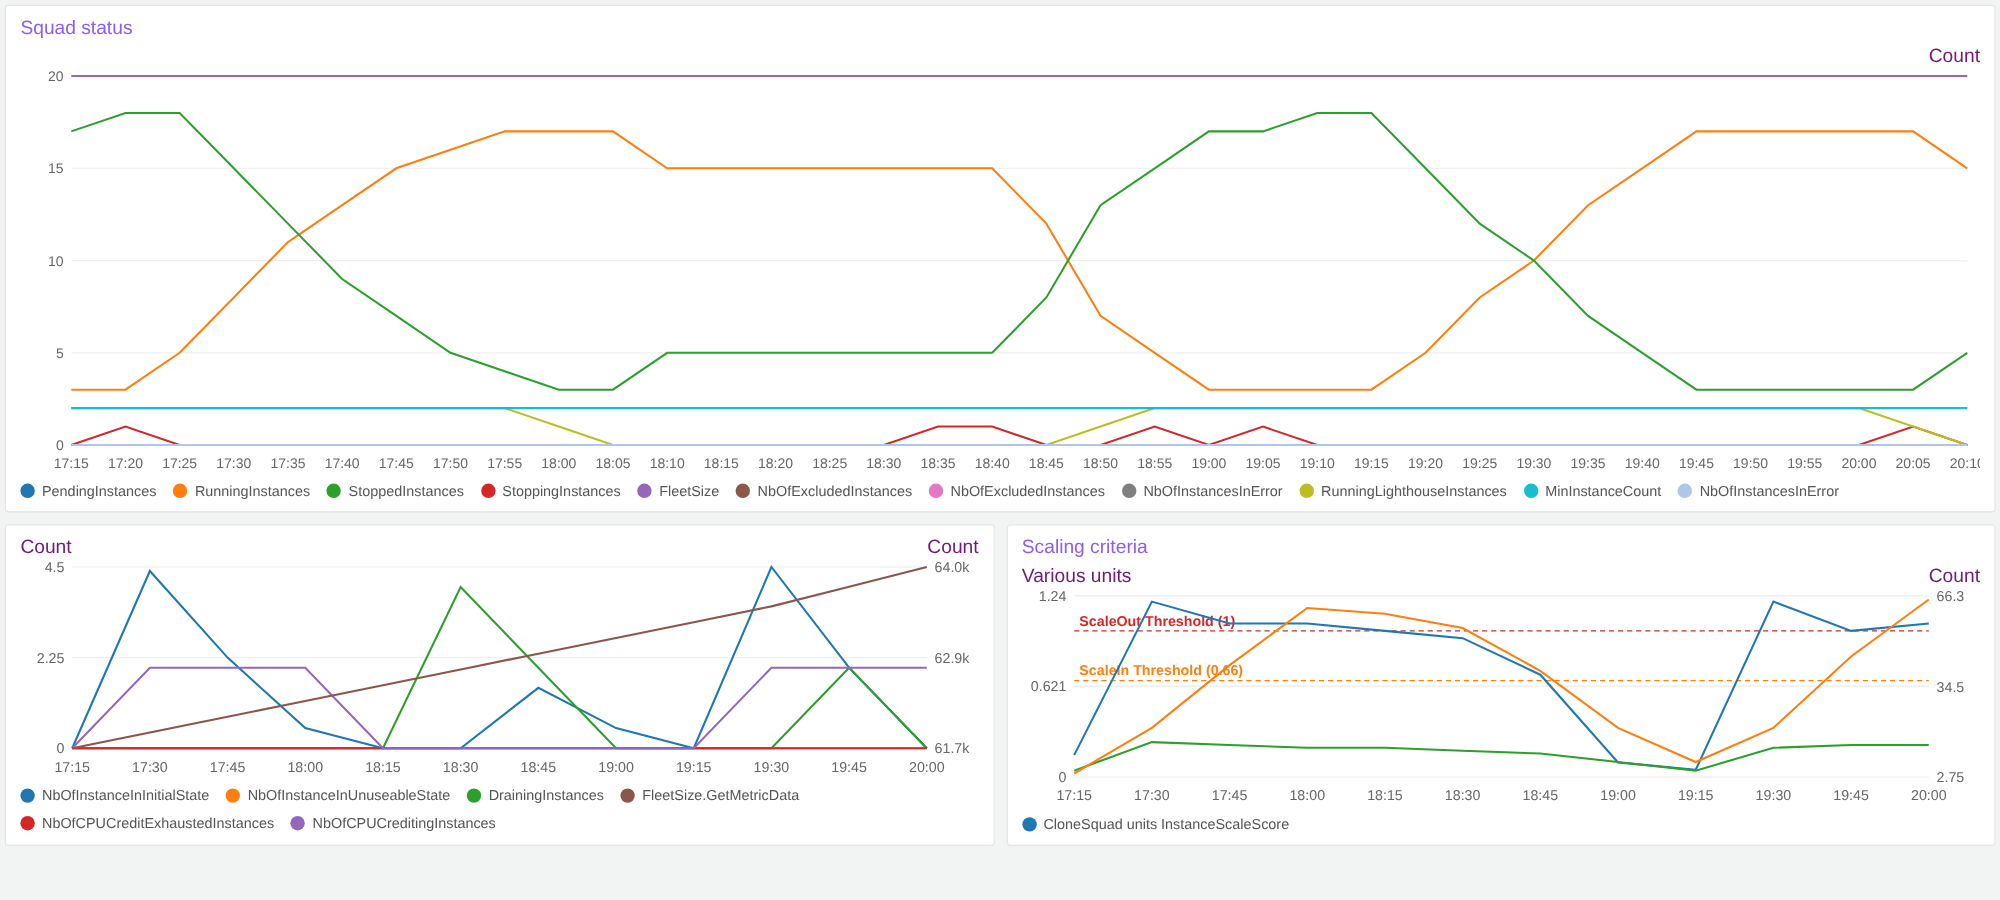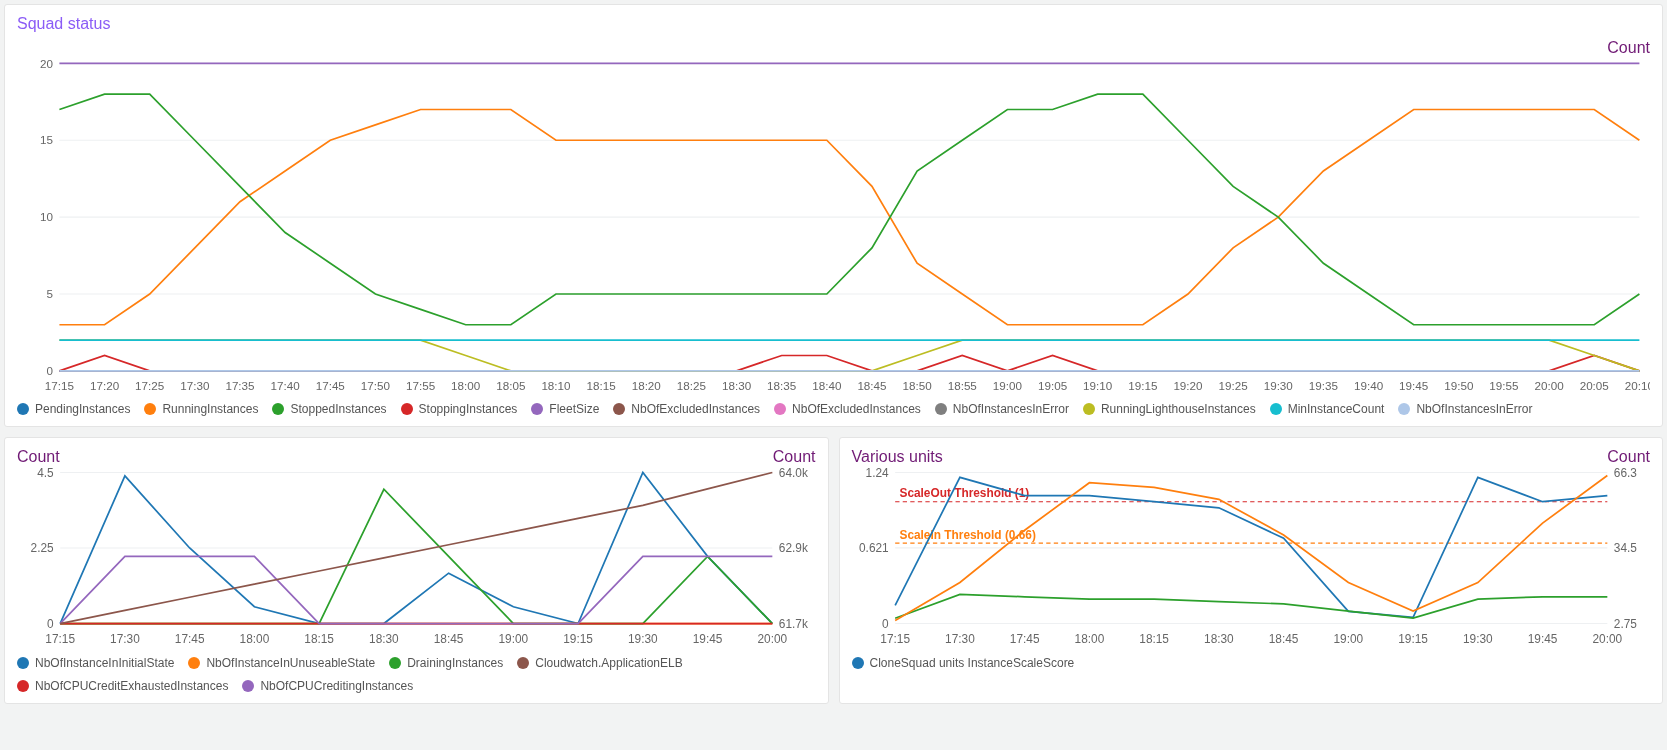--- a/index.html
+++ b/index.html
@@ -201,6 +201,7 @@
   </div>
 
   <div class="panel">
+    <h3 class="panel-title">Scaling criteria</h3>
     <div class="axis-row">
       <span class="axis-label">Various units</span>
       <span class="axis-label">Count</span>

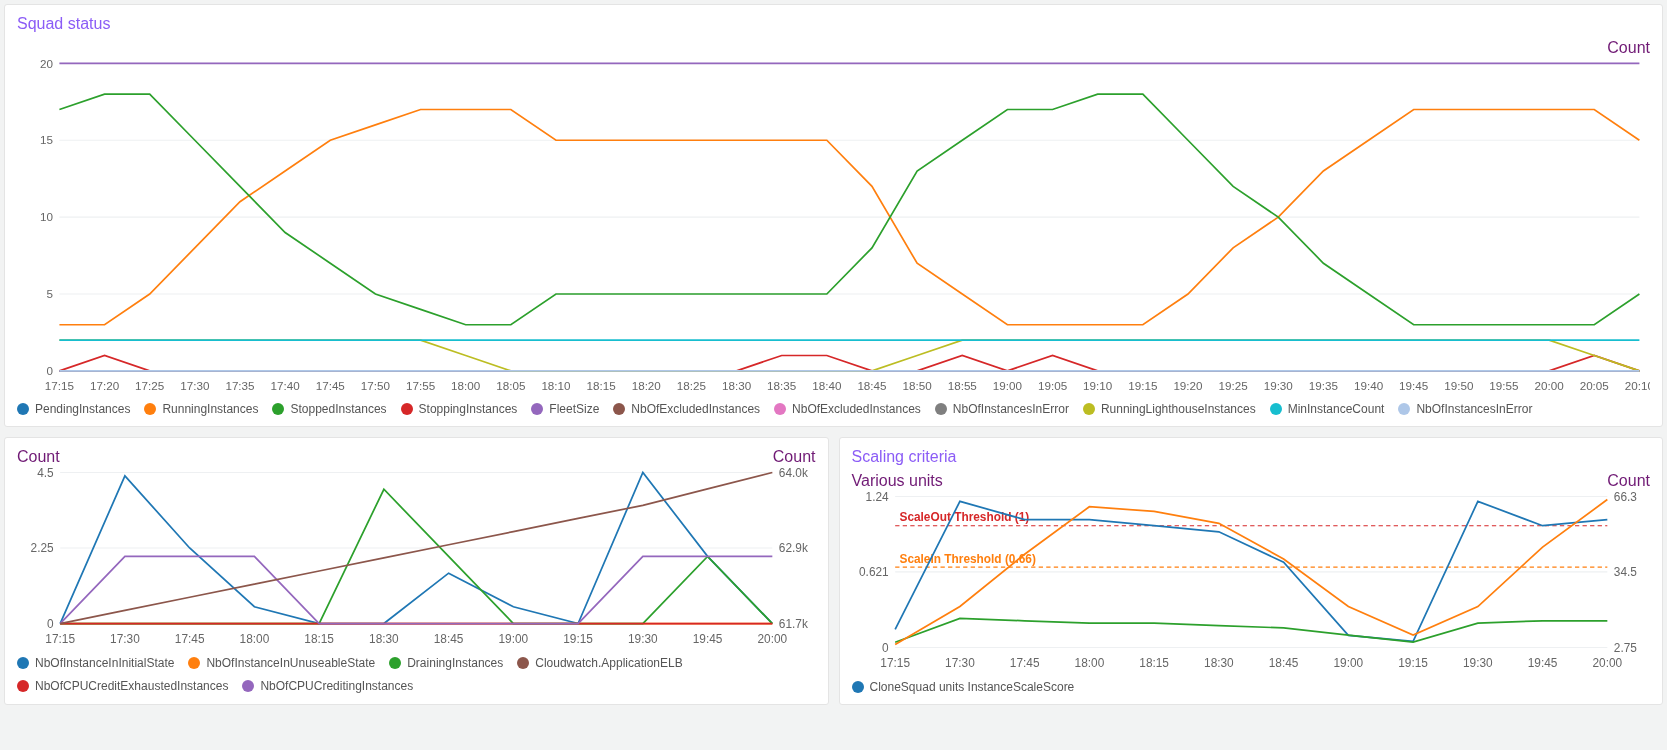--- a/index.html
+++ b/index.html
@@ -187,7 +187,7 @@
         </div>
         <div class="legend-item">
           <span class="swatch" style="background: rgb(140, 86, 75);"></span>
-          <span>Cloudwatch.ApplicationELB</span>
+          <span>FleetSize.GetMetricData</span>
         </div>
         <div class="legend-item">
           <span class="swatch" style="background: rgb(214, 39, 40);"></span>

